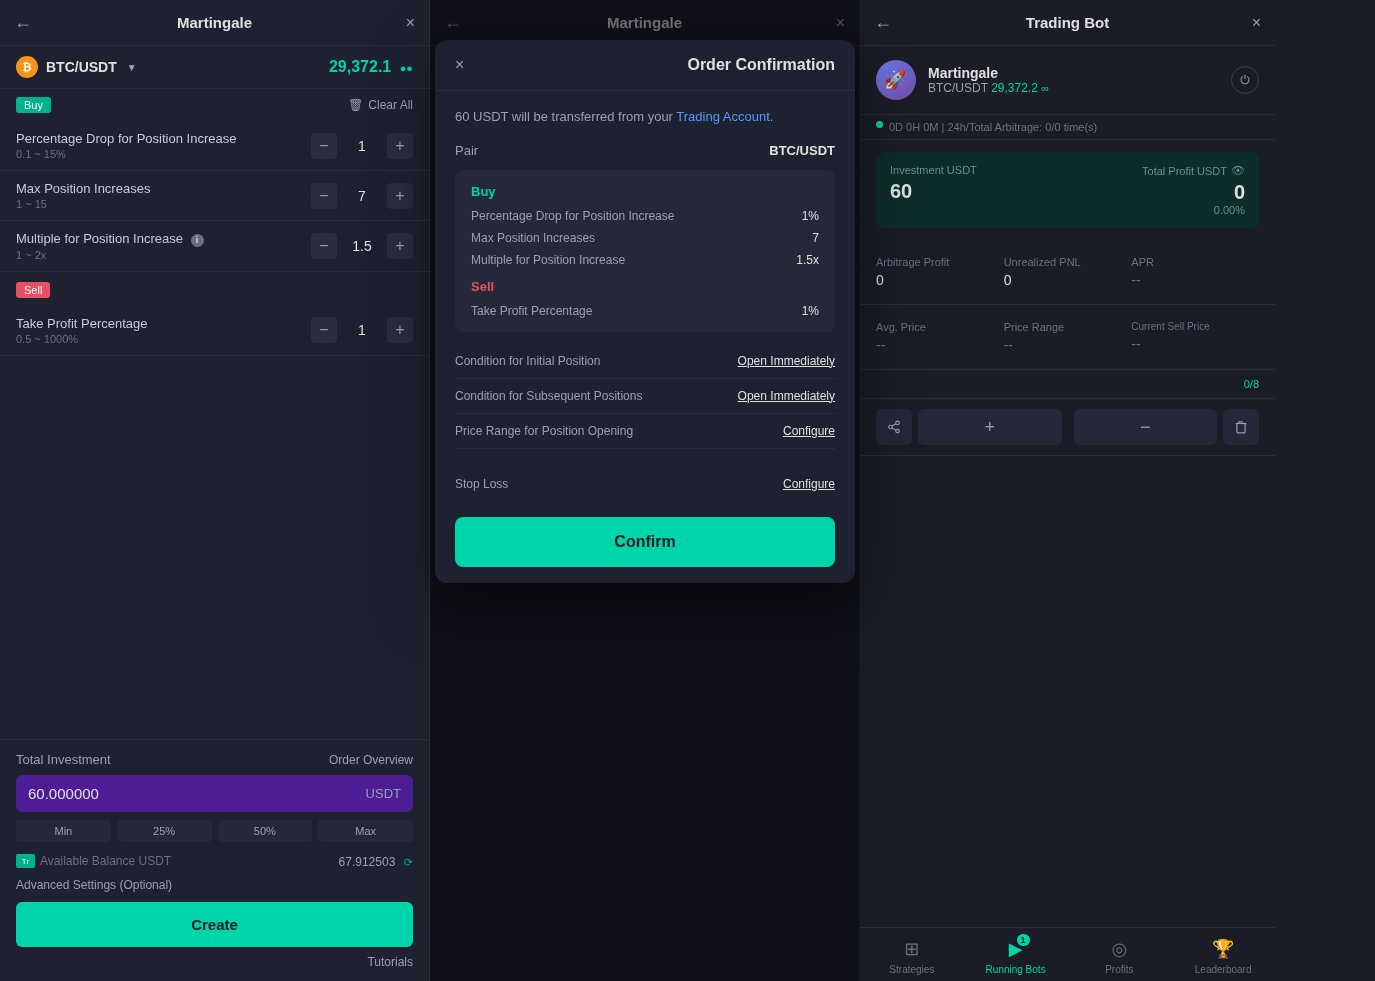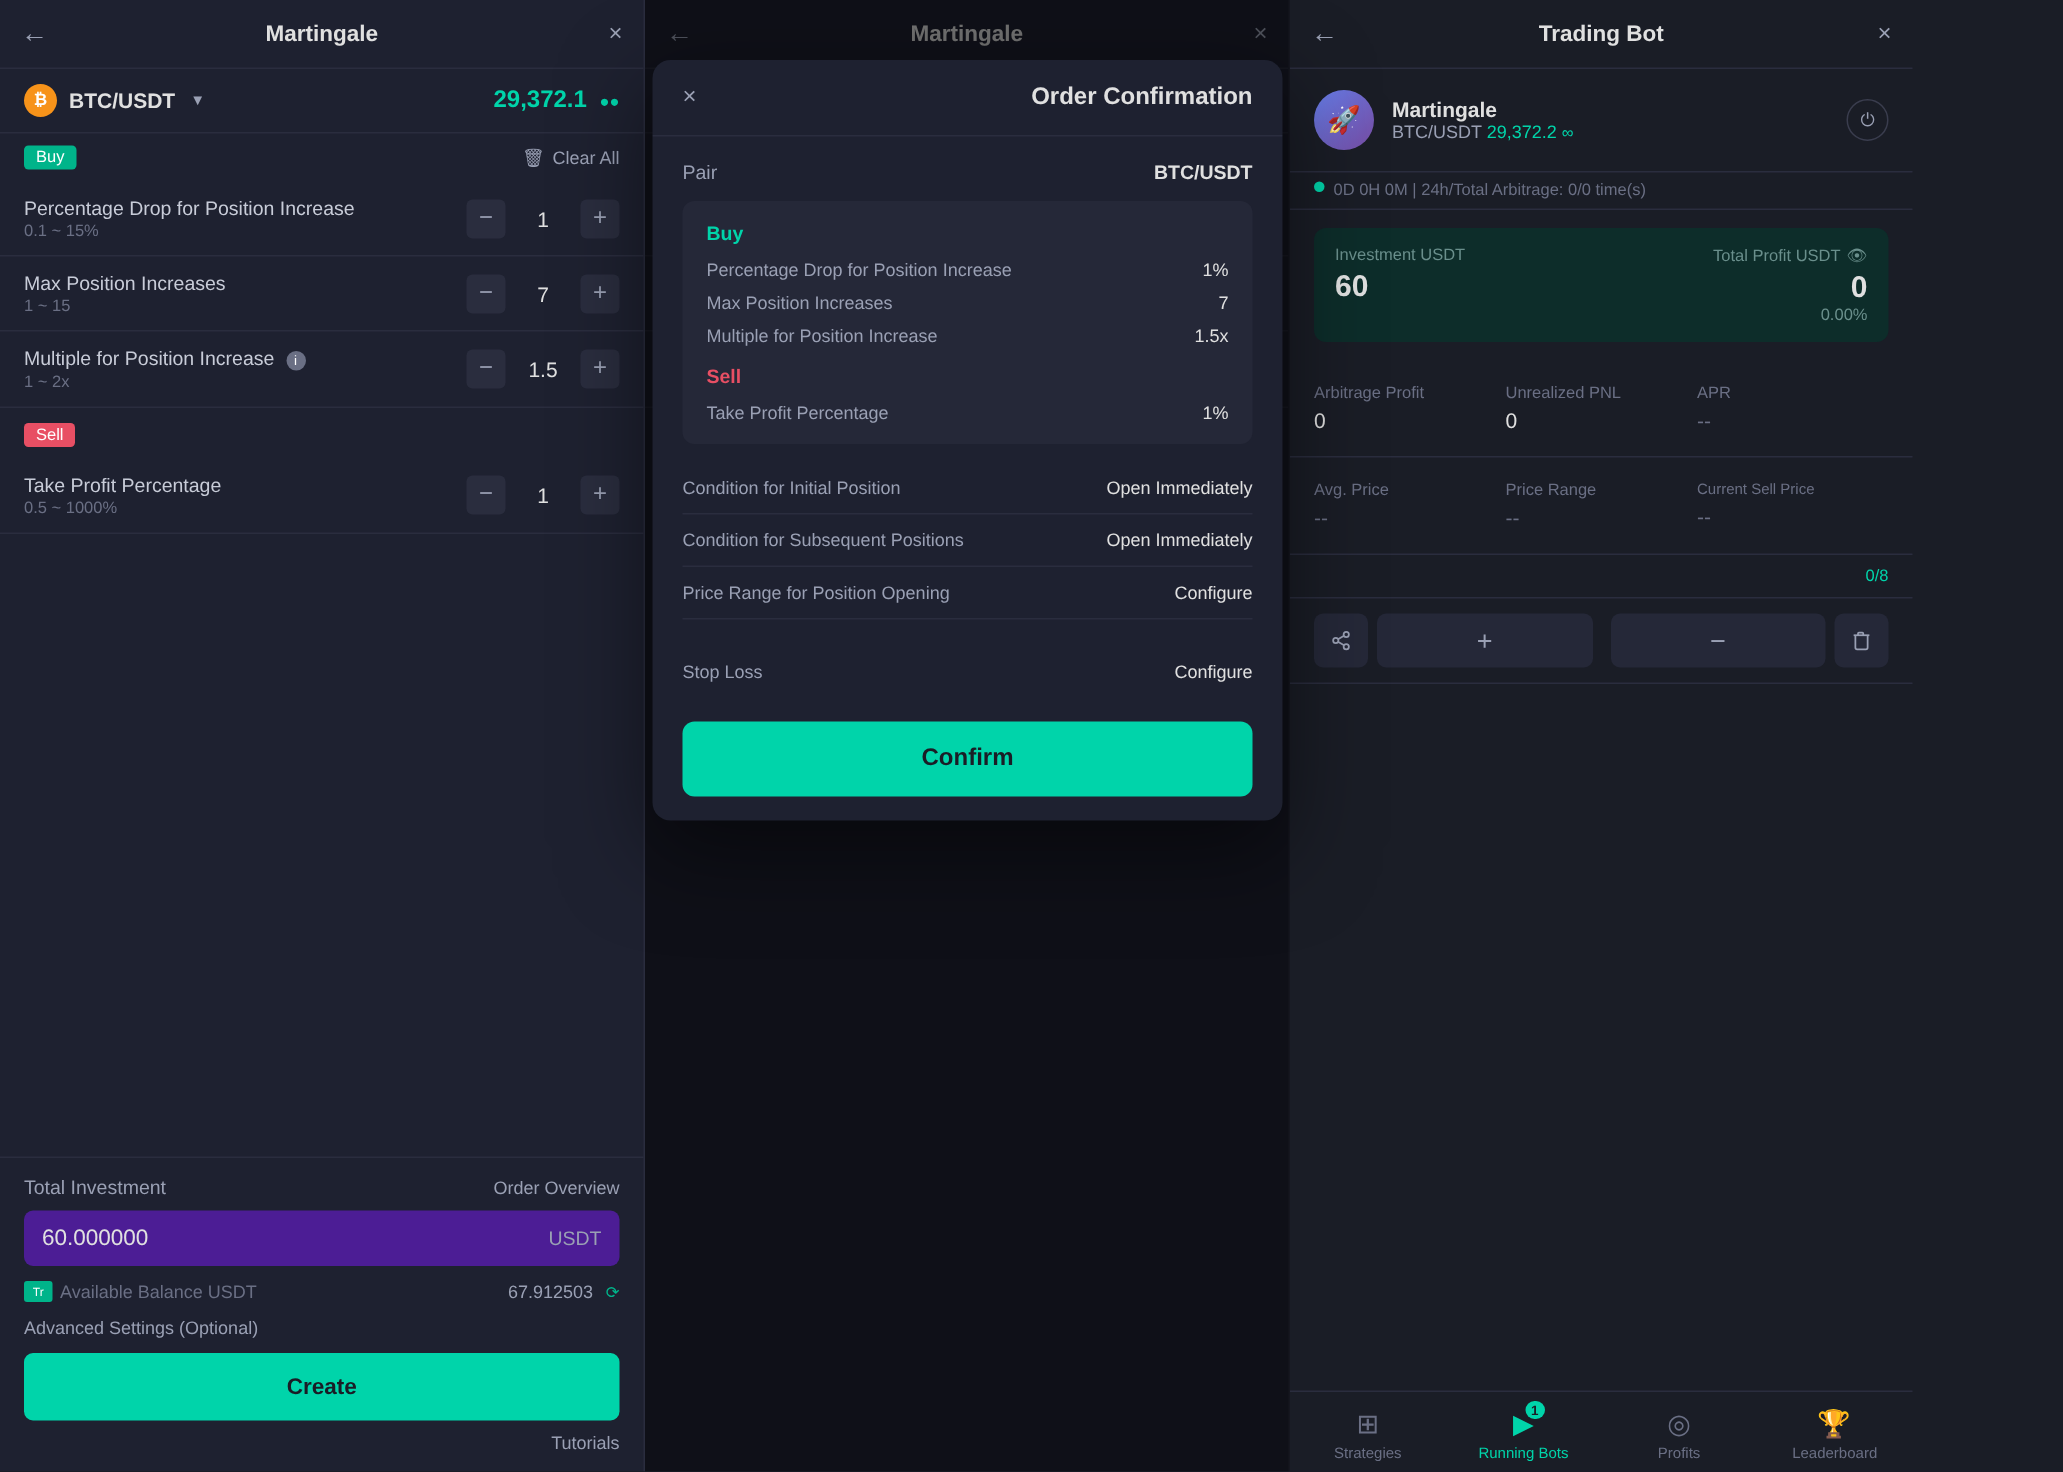--- a/index.html
+++ b/index.html
@@ -933,6 +933,9 @@
         <span class="modal-title">Order Confirmation</span>
       </div>
       <div class="modal-body">
+        <div class="modal-notice">
+          <span>60 USDT will be transferred from your </span><span class="modal-notice-link">Trading Account</span><span>.</span>
+        </div>
         <div class="modal-pair-row">
           <span class="modal-pair-label">Pair</span>
           <span class="modal-pair-value">BTC/USDT</span>

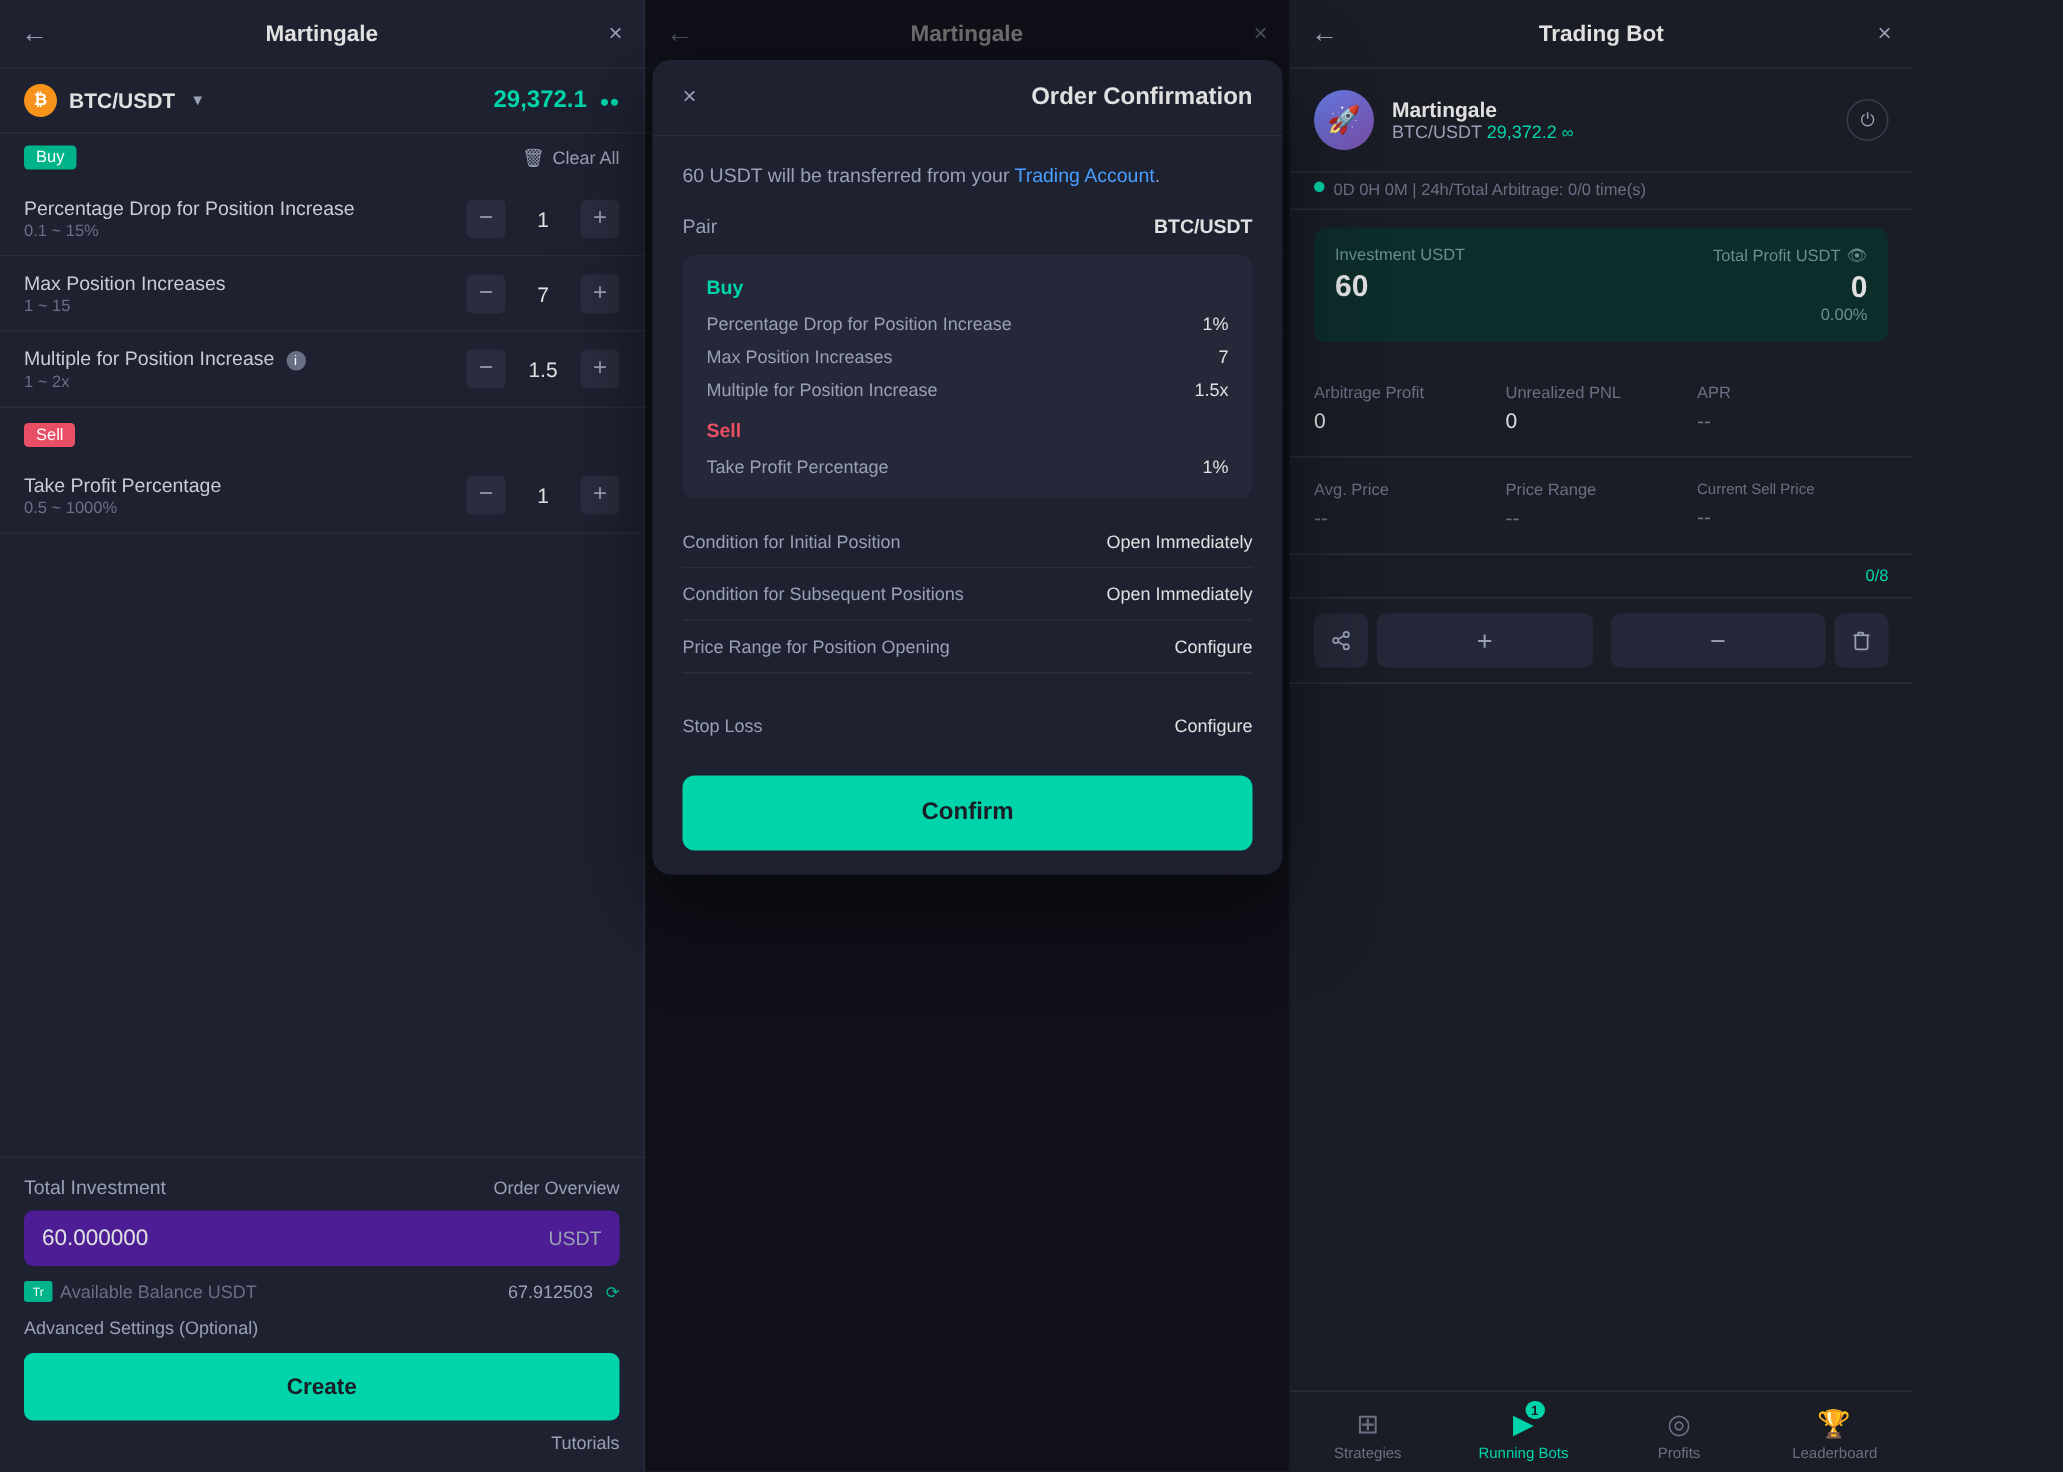--- a/index.html
+++ b/index.html
@@ -472,6 +472,7 @@
       font-size: 12px;
       color: #e0e0e0;
       font-weight: 500;
+      text-decoration: underline;
     }
 
     .modal-confirm-btn {

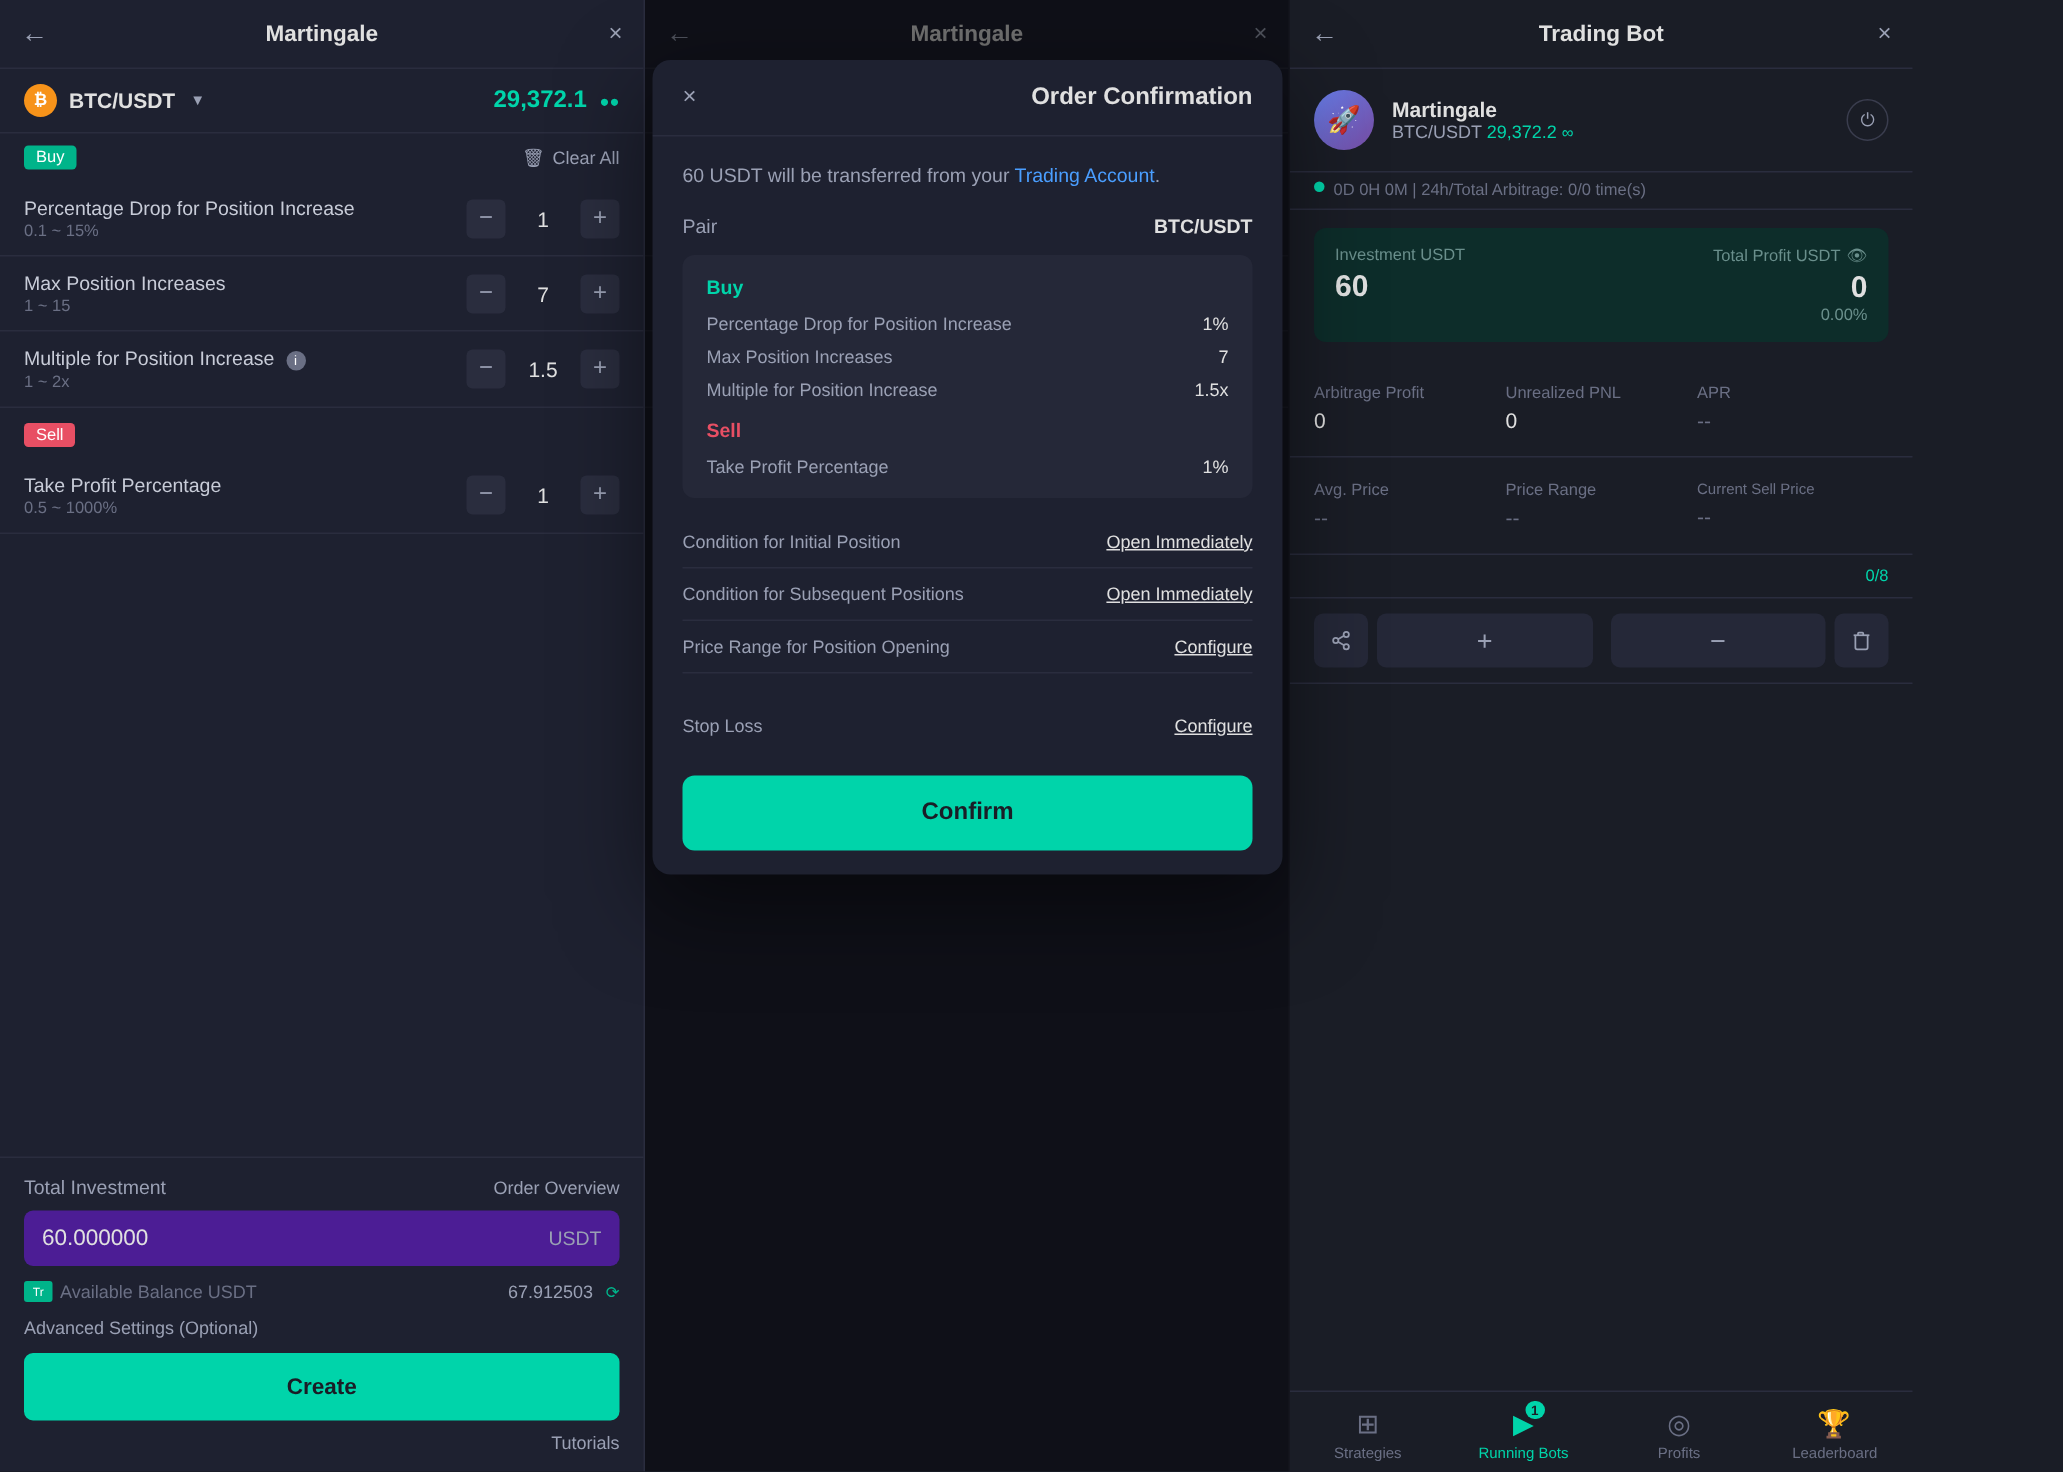--- a/index.html
+++ b/index.html
@@ -847,6 +847,12 @@
     <div class="investment-input-row">
       <span class="investment-value">60.000000</span>
       <span class="investment-currency">USDT</span>
+    </div>
+    <div class="percentage-row">
+      <div class="pct-btn">Min</div>
+      <div class="pct-btn">25%</div>
+      <div class="pct-btn">50%</div>
+      <div class="pct-btn">Max</div>
     </div>
     <div class="balance-row">
       <div class="balance-label">

